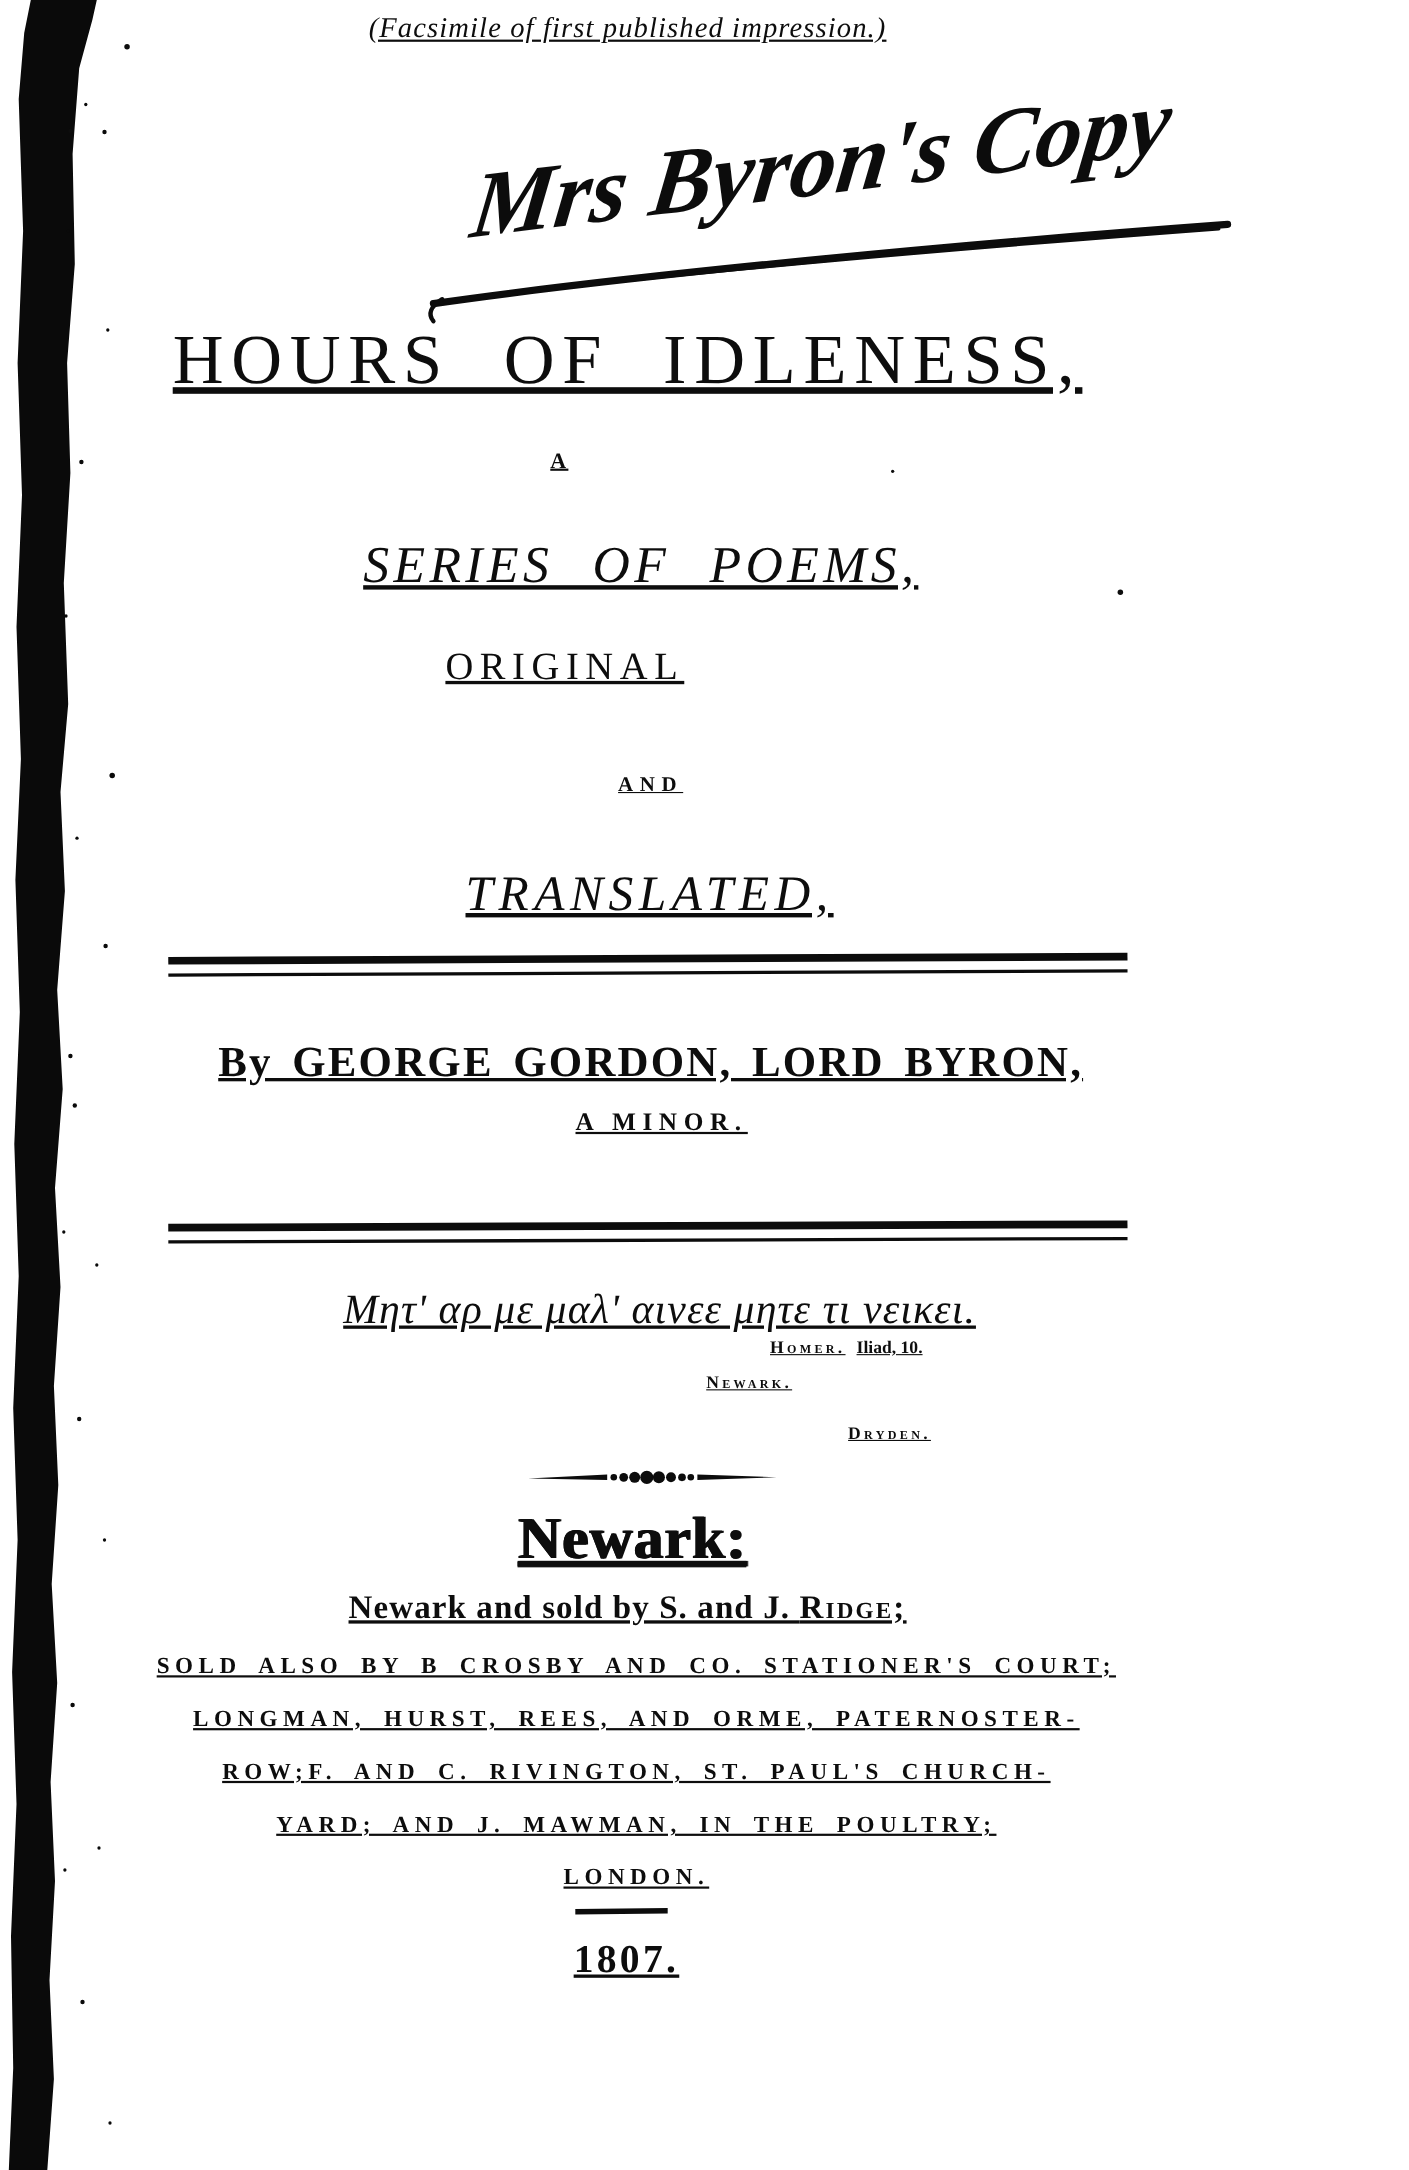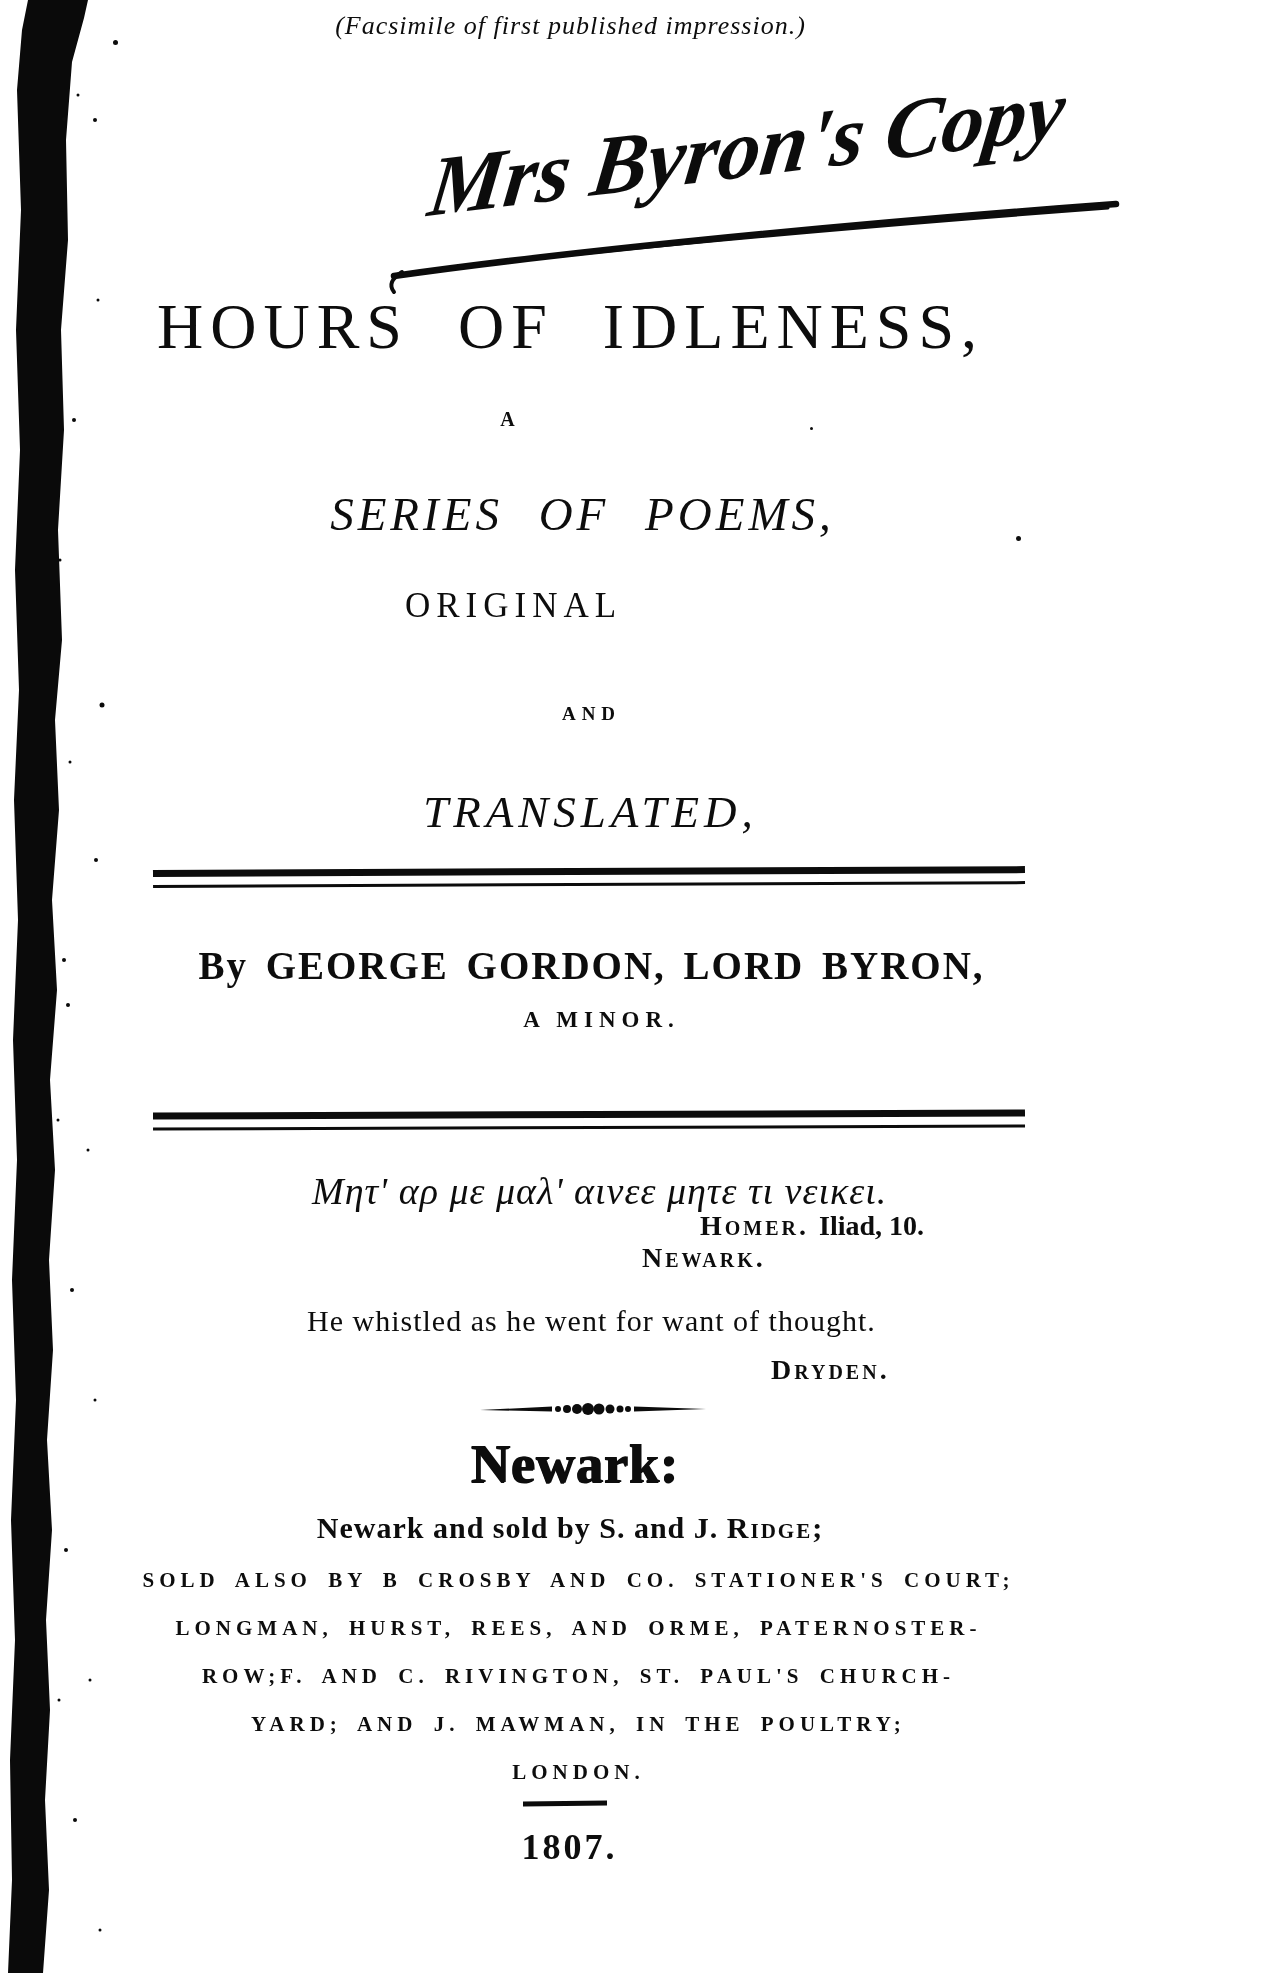--- a/index.html
+++ b/index.html
@@ -12,7 +12,7 @@
     color:#0d0d0d;
   }
   .band{position:absolute;left:0;top:0;z-index:2;}
-  .content{position:relative;z-index:3;width:1177px;}
+  .content{position:relative;z-index:3;width:1177px;text-decoration:underline;}
   .center{text-align:center;}
 
   .facsimile{

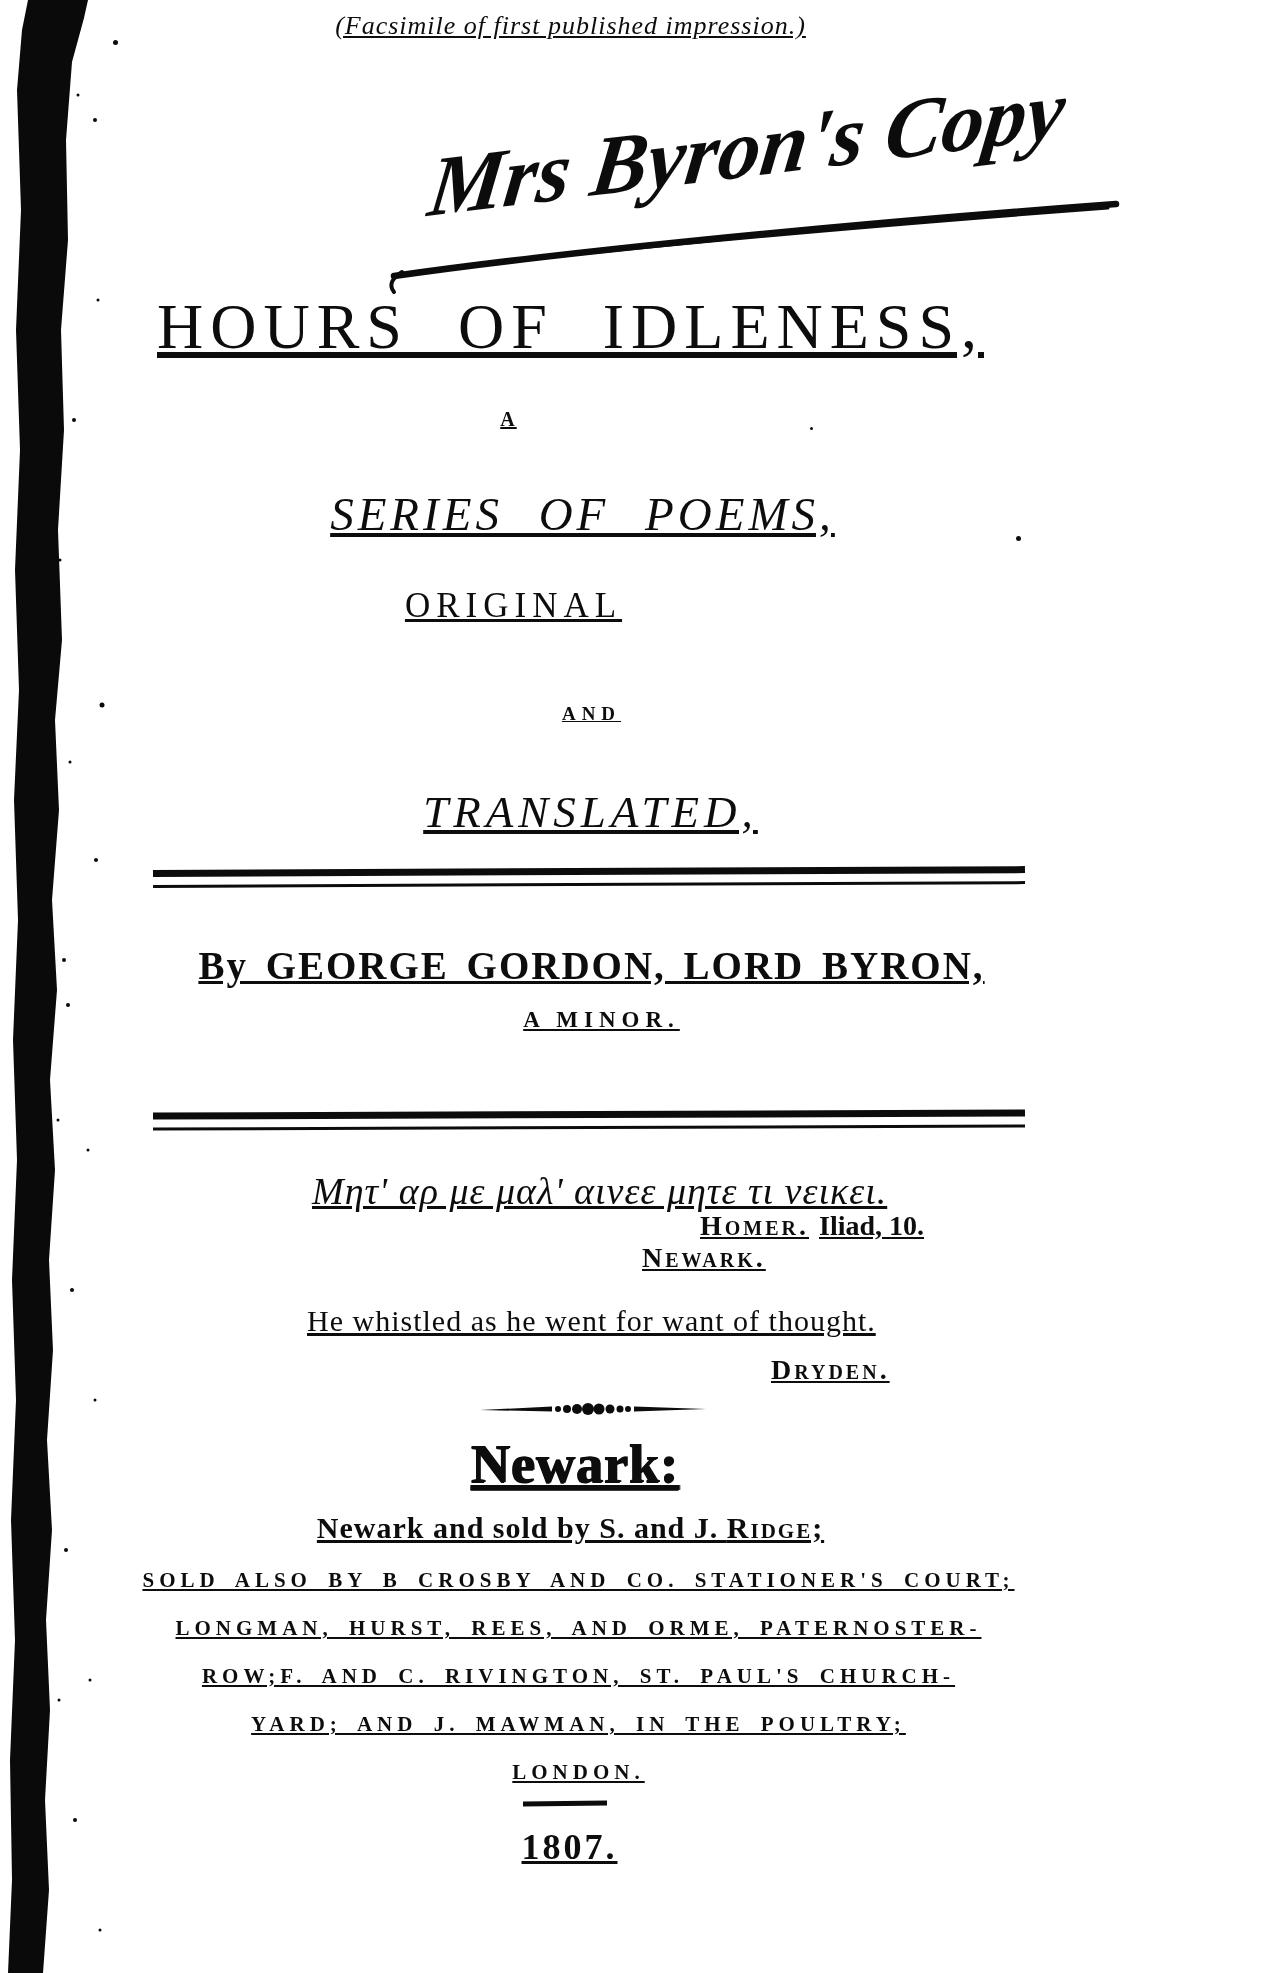--- a/index.html
+++ b/index.html
@@ -52,7 +52,7 @@
   .epigraphs{margin-top:44px;}
   .quote{font-size:30px;line-height:36px;letter-spacing:1px;}
   .greek{font-style:italic;font-size:38px;}
-  .attr{font-size:28px;line-height:30px;font-weight:bold;}
+  .attr{font-size:16px;line-height:30px;font-weight:bold;}
   .sc{font-variant:small-caps;letter-spacing:3px;}
   .attr .src{margin-left:10px;font-weight:bold;}
   .q1{margin-left:312px;}

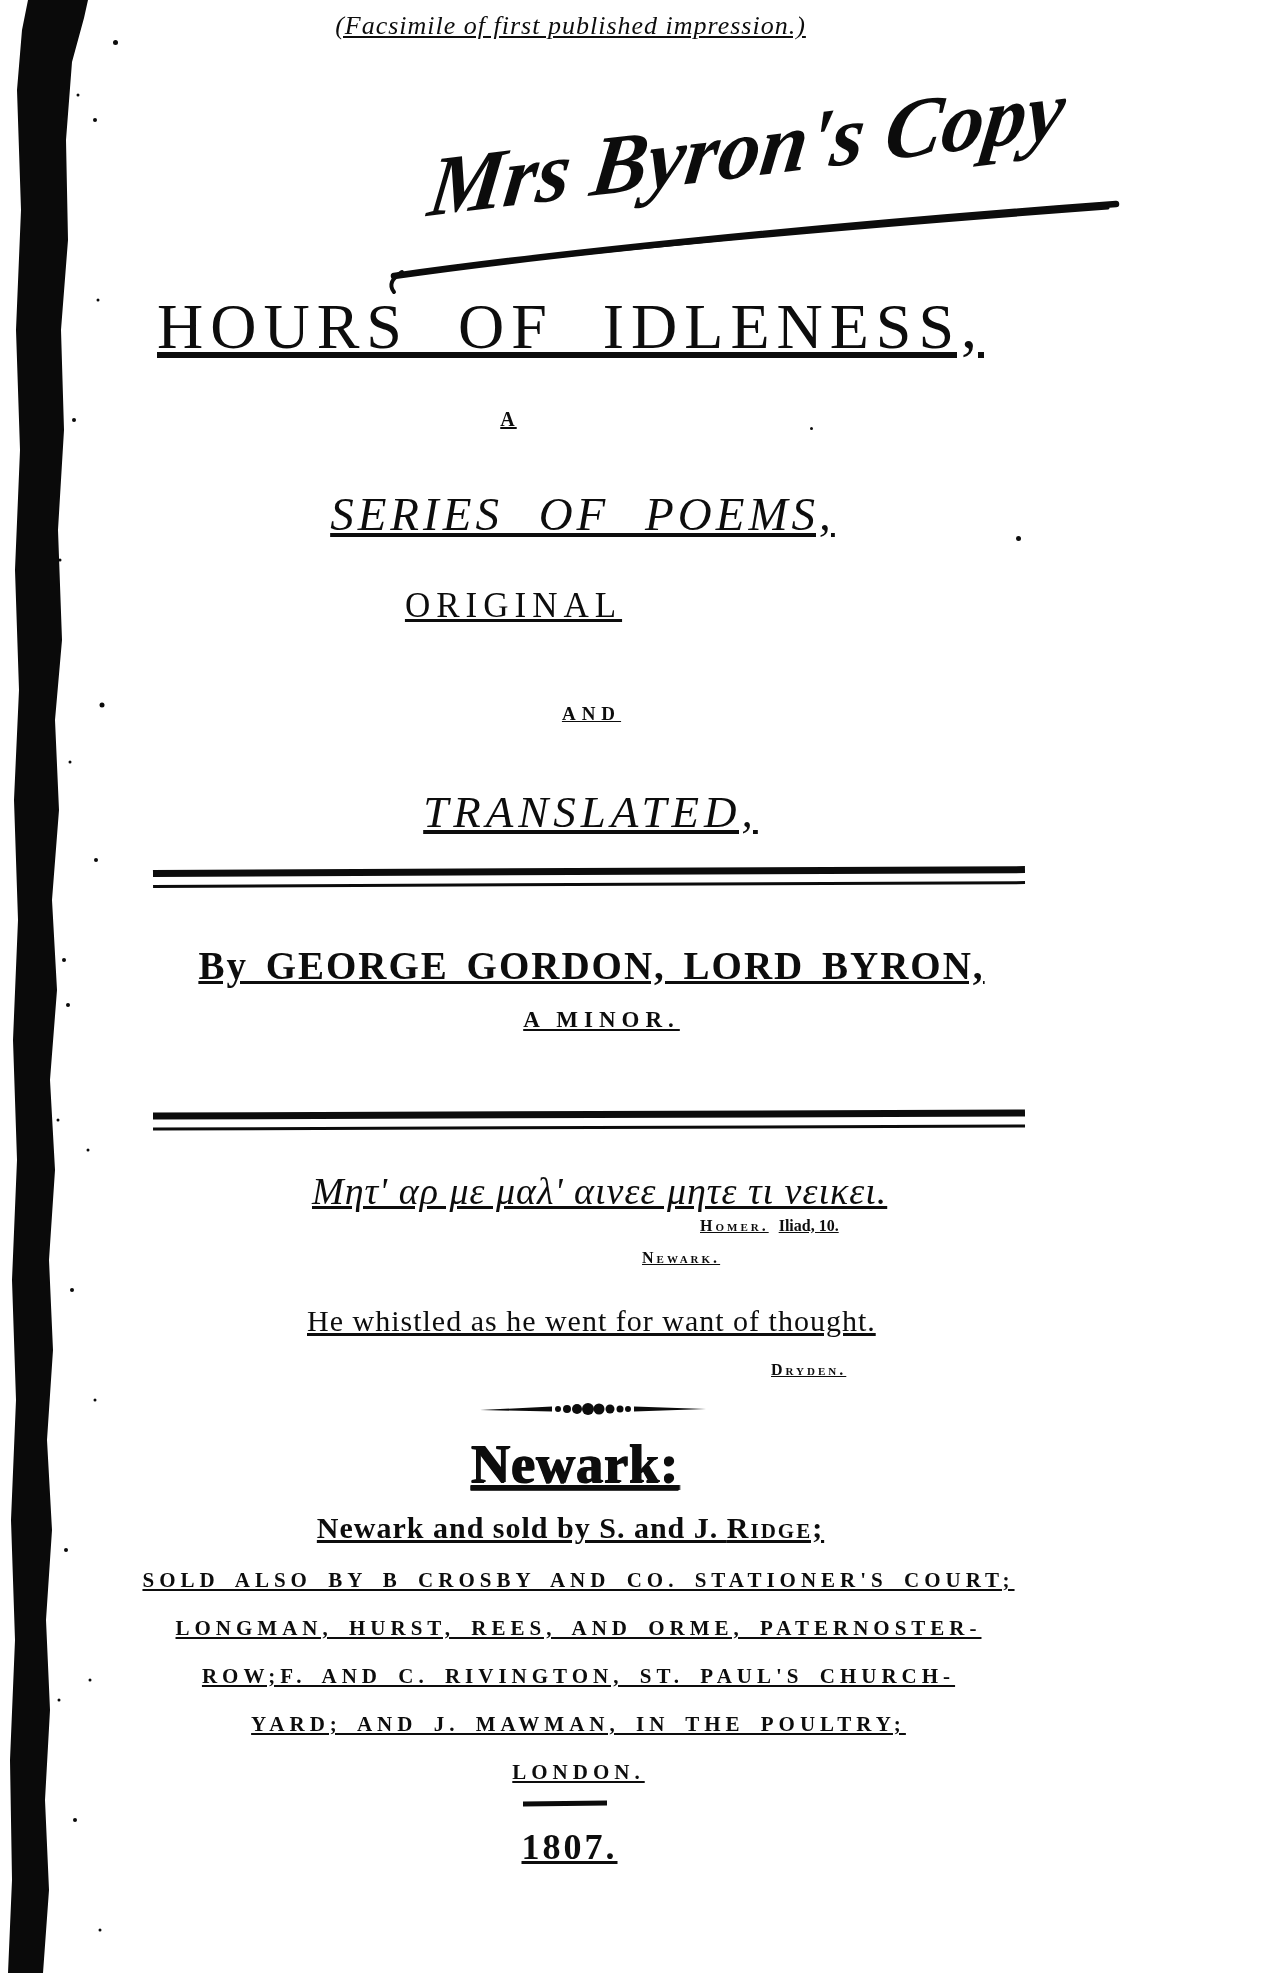--- a/index.html
+++ b/index.html
@@ -164,7 +164,6 @@
       <div class="attr a2">
         <span class="sc">Newark.</span>
       </div>
-      <div class="quote q3">He whistled as he went for want of thought.</div>
       <div class="attr a3">
         <span class="sc">Dryden.</span>
       </div>

